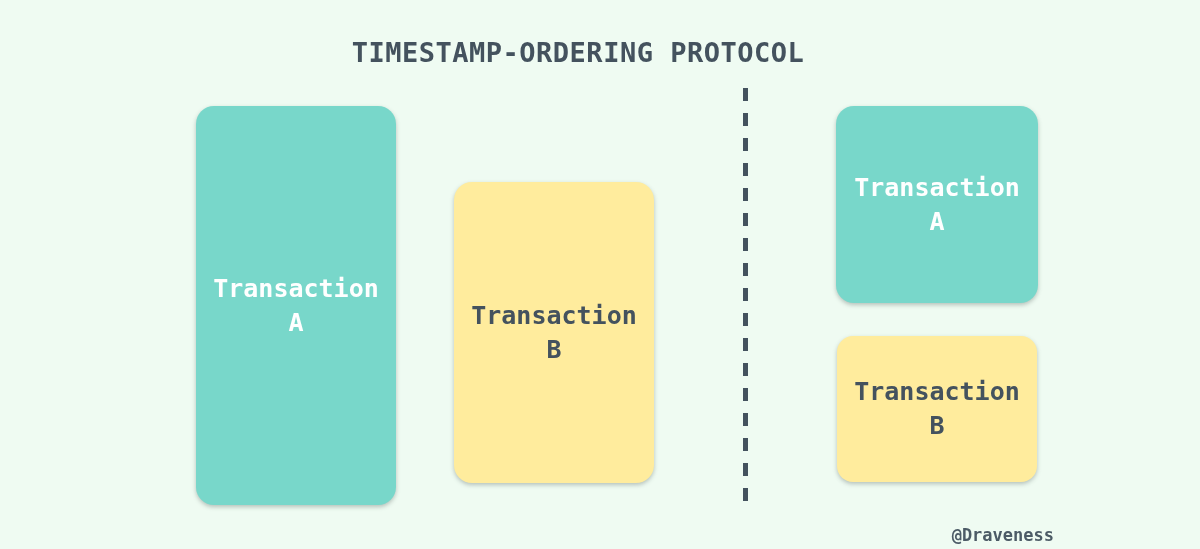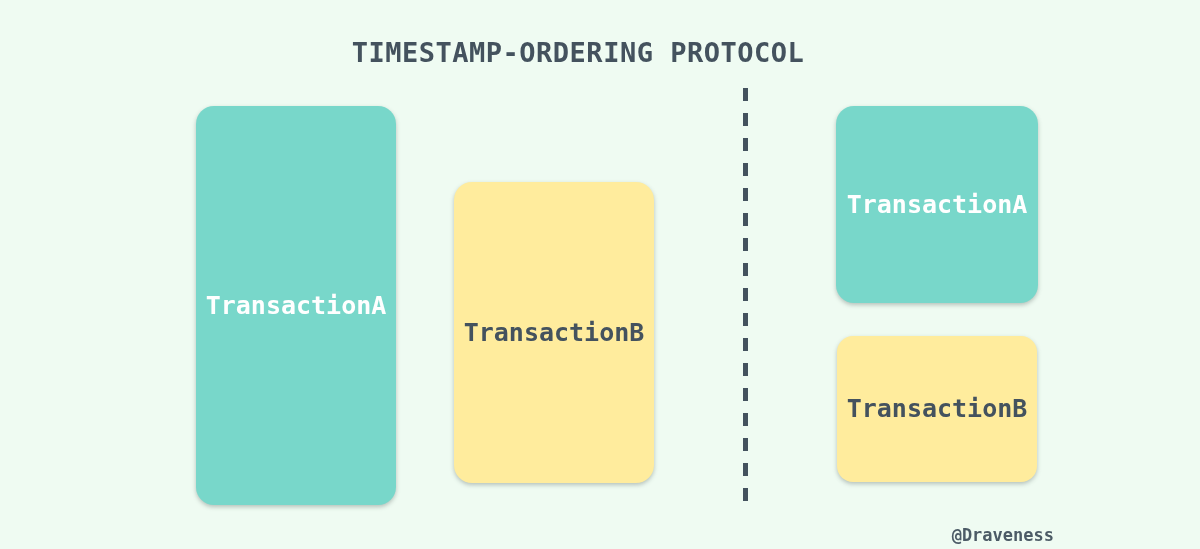--- a/index.html
+++ b/index.html
@@ -41,7 +41,7 @@
     position:absolute;
     border-radius:18px;
     display:flex;
-    flex-direction:row;
+    flex-direction:column;
     align-items:center;
     justify-content:center;
     font-size:25px;

